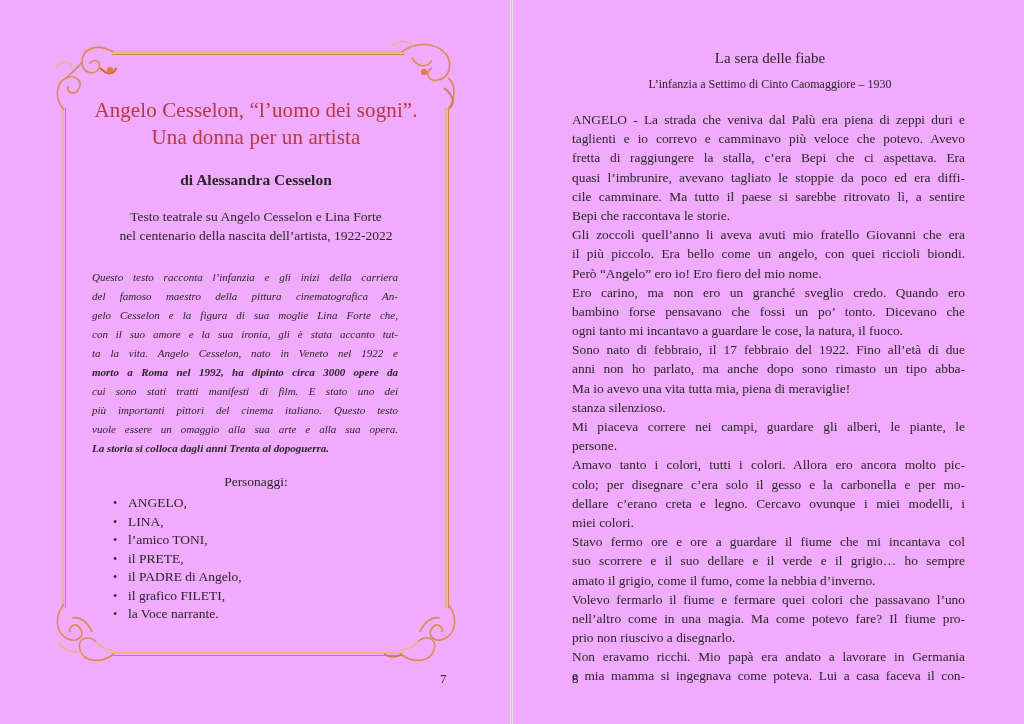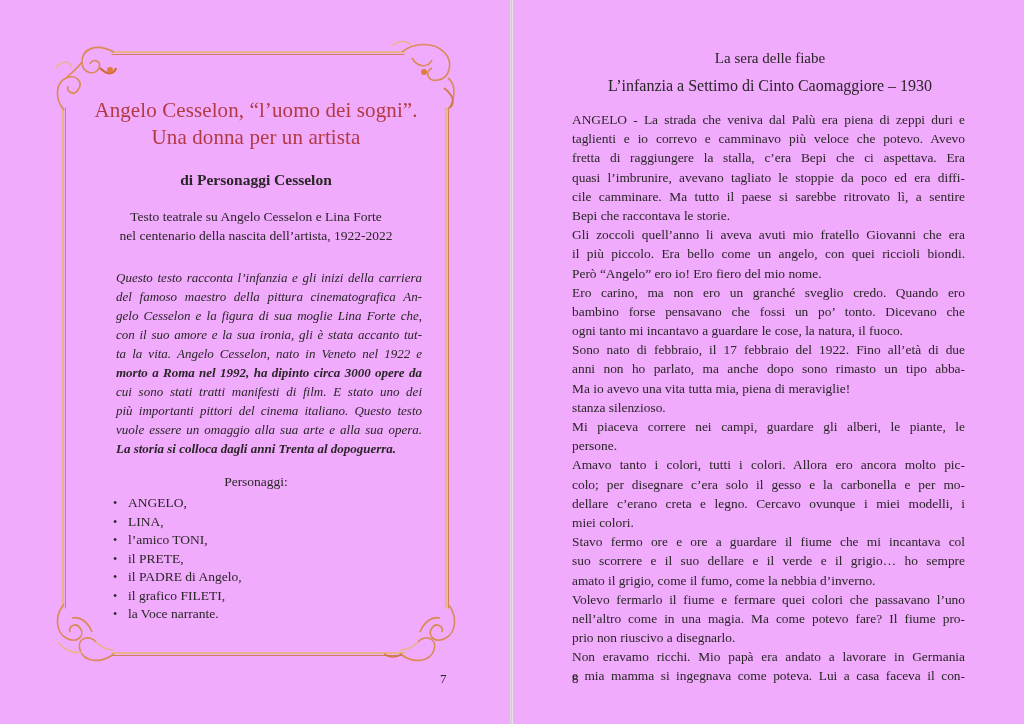--- a/index.html
+++ b/index.html
@@ -138,7 +138,7 @@
       width: 420px;
       top: 77px;
       text-align: center;
-      font-size: 16px;
+      font-size: 12px;
       color: #2a2527;
     }
     .body-text {

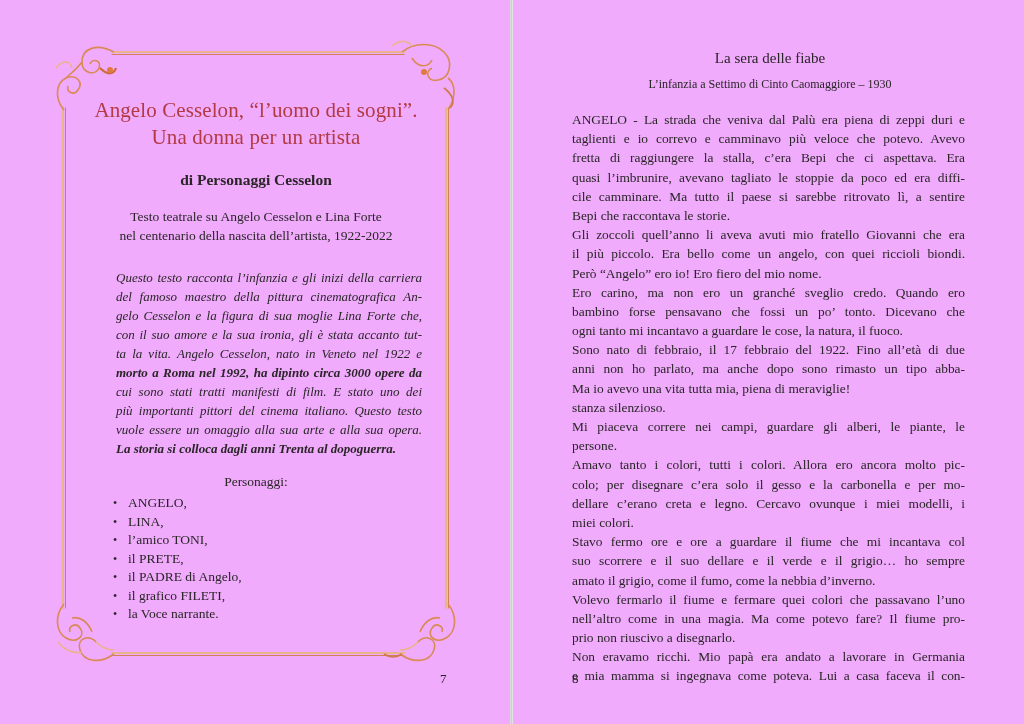--- a/index.html
+++ b/index.html
@@ -228,7 +228,7 @@
       <div>Una donna per un artista</div>
     </div>
 
-    <div class="left-content author">di Personaggi Cesselon</div>
+    <div class="left-content author">di Alessandra Cesselon</div>
 
     <div class="left-content subtitle">
       <div>Testo teatrale su Angelo Cesselon e Lina Forte</div>

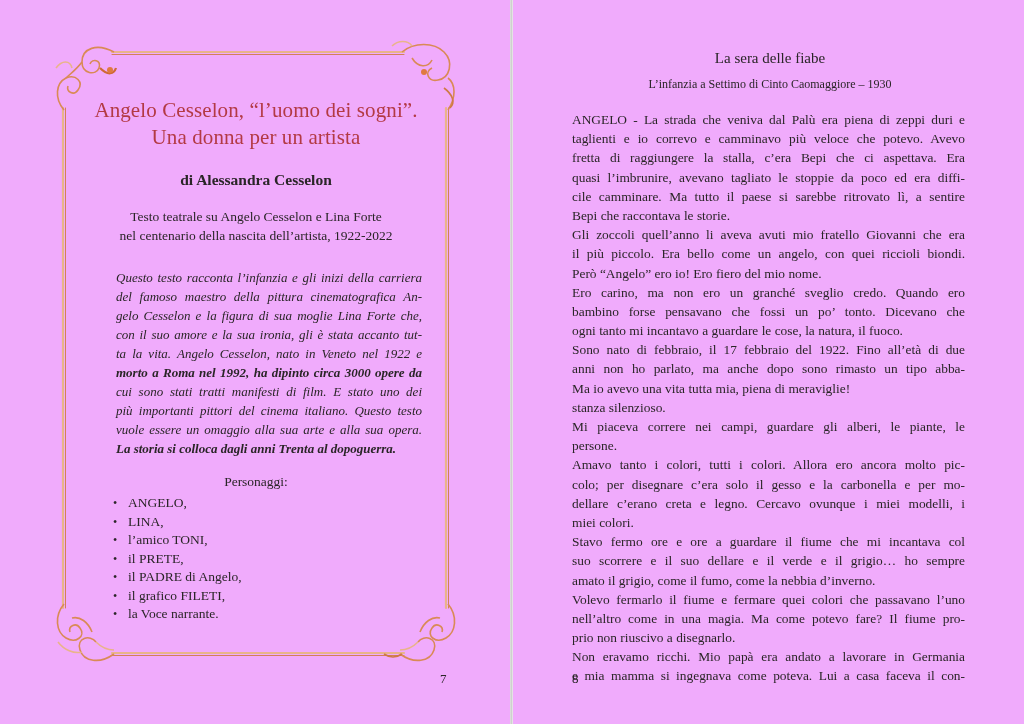--- a/index.html
+++ b/index.html
@@ -74,11 +74,11 @@
     }
     .abstract {
       position: absolute;
-      left: 116px;
+      left: 92px;
       top: 268px;
       width: 306px;
       font-style: italic;
-      font-size: 13px;
+      font-size: 11px;
       line-height: 19px;
       text-align: justify;
       color: #2a2527;

